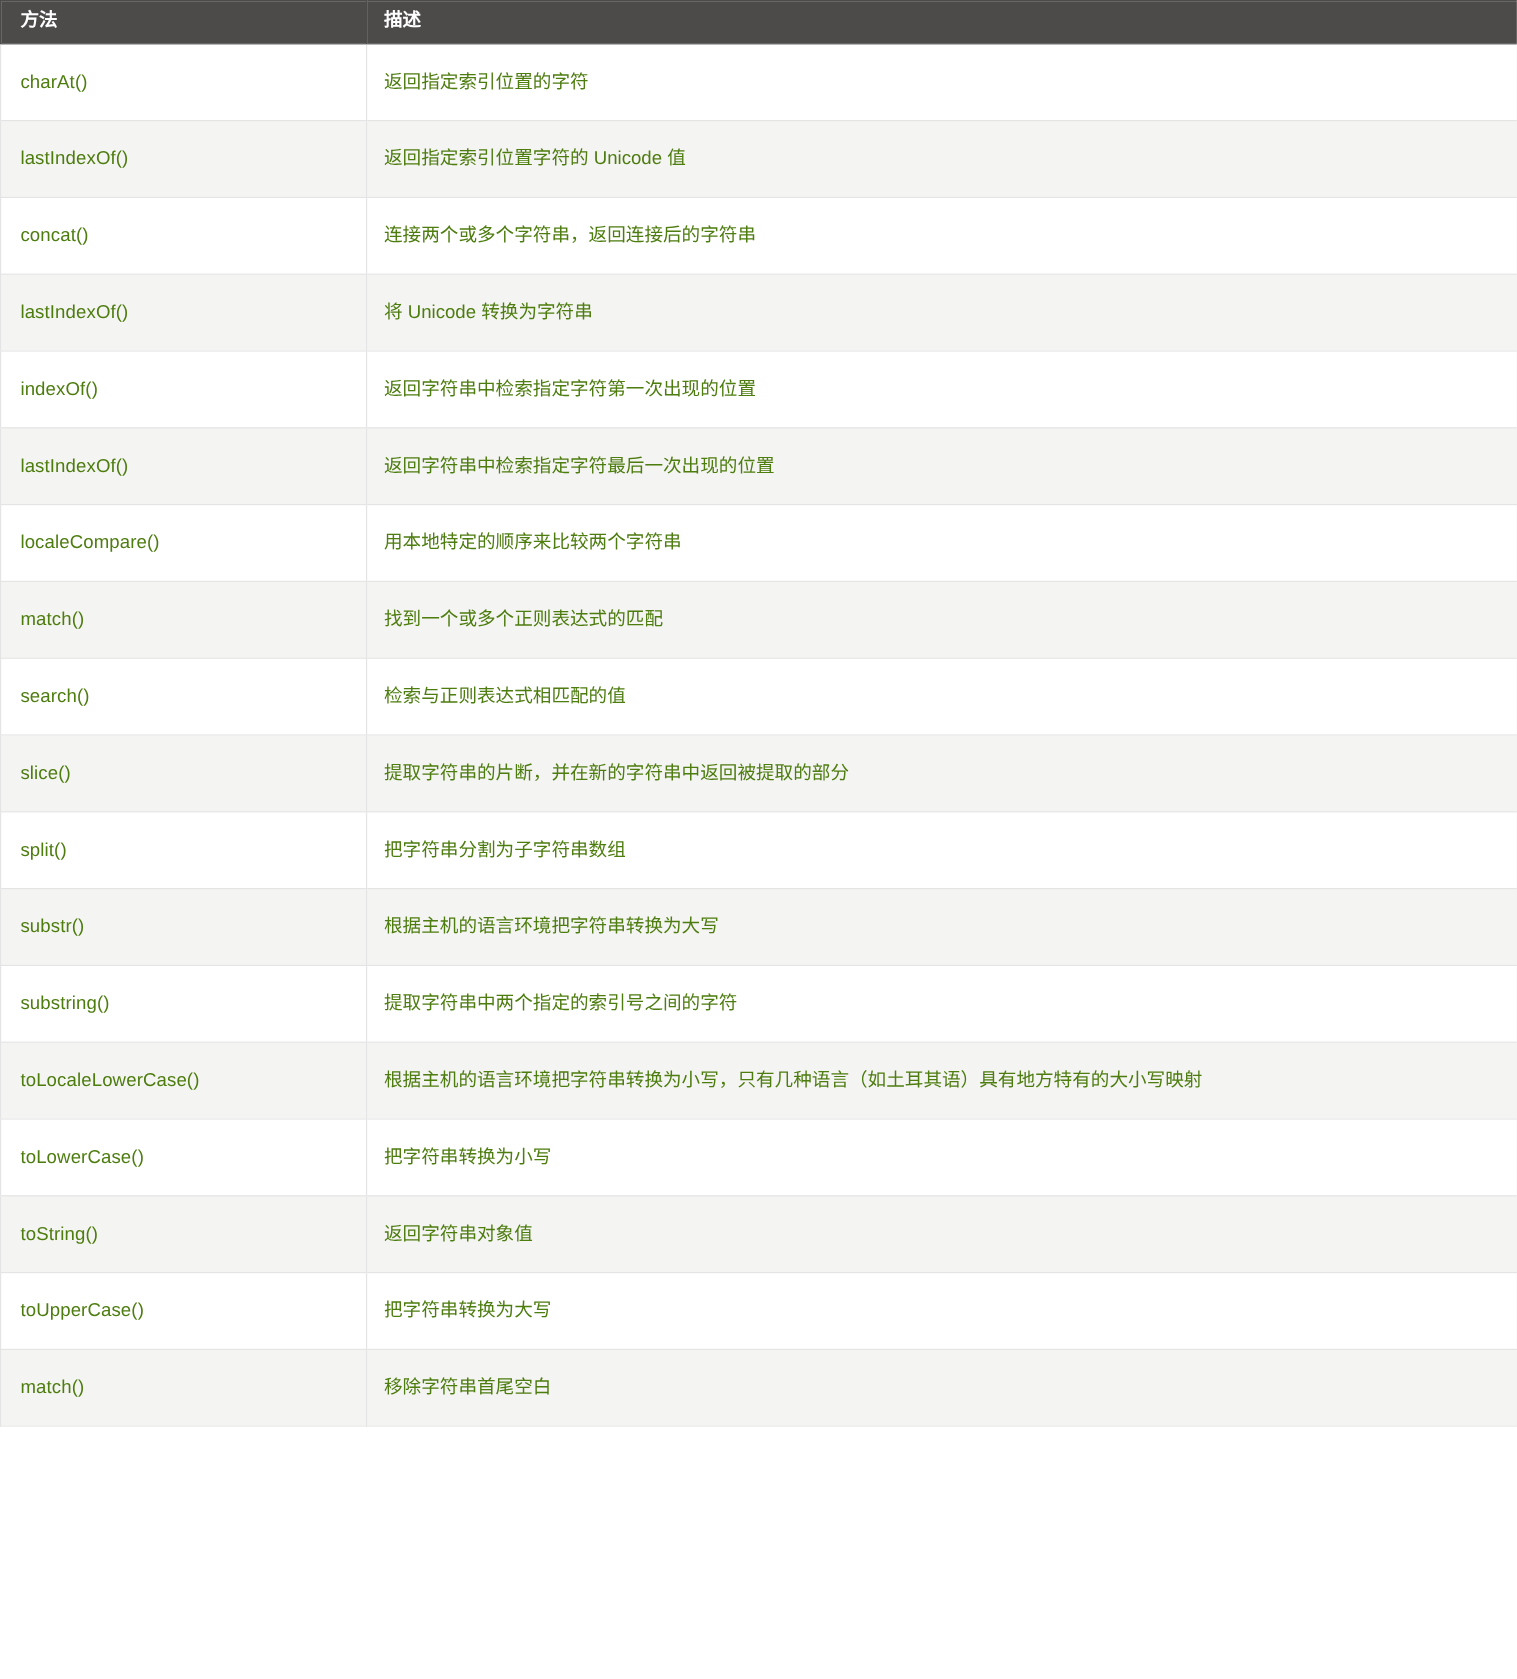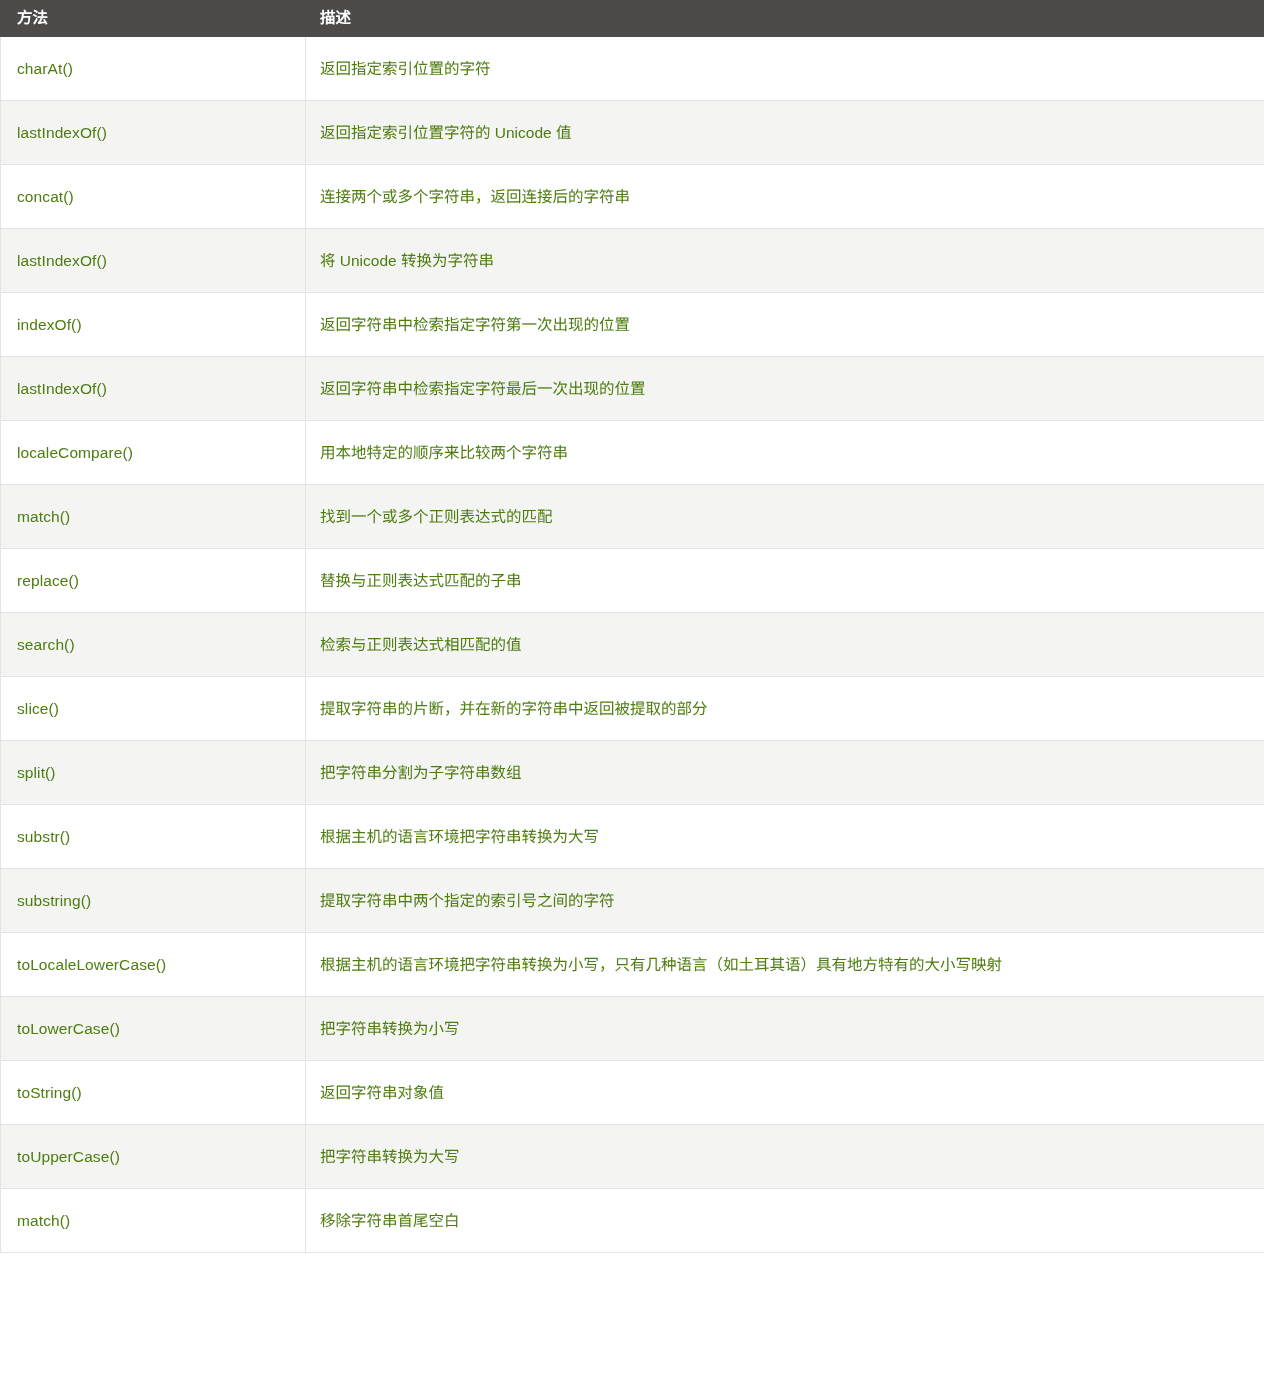--- a/index.html
+++ b/index.html
@@ -113,10 +113,6 @@
           <td class="desc">找到一个或多个正则表达式的匹配</td>
         </tr>
         <tr>
-          <td class="method">replace()</td>
-          <td class="desc">替换与正则表达式匹配的子串</td>
-        </tr>
-        <tr>
           <td class="method">search()</td>
           <td class="desc">检索与正则表达式相匹配的值</td>
         </tr>

